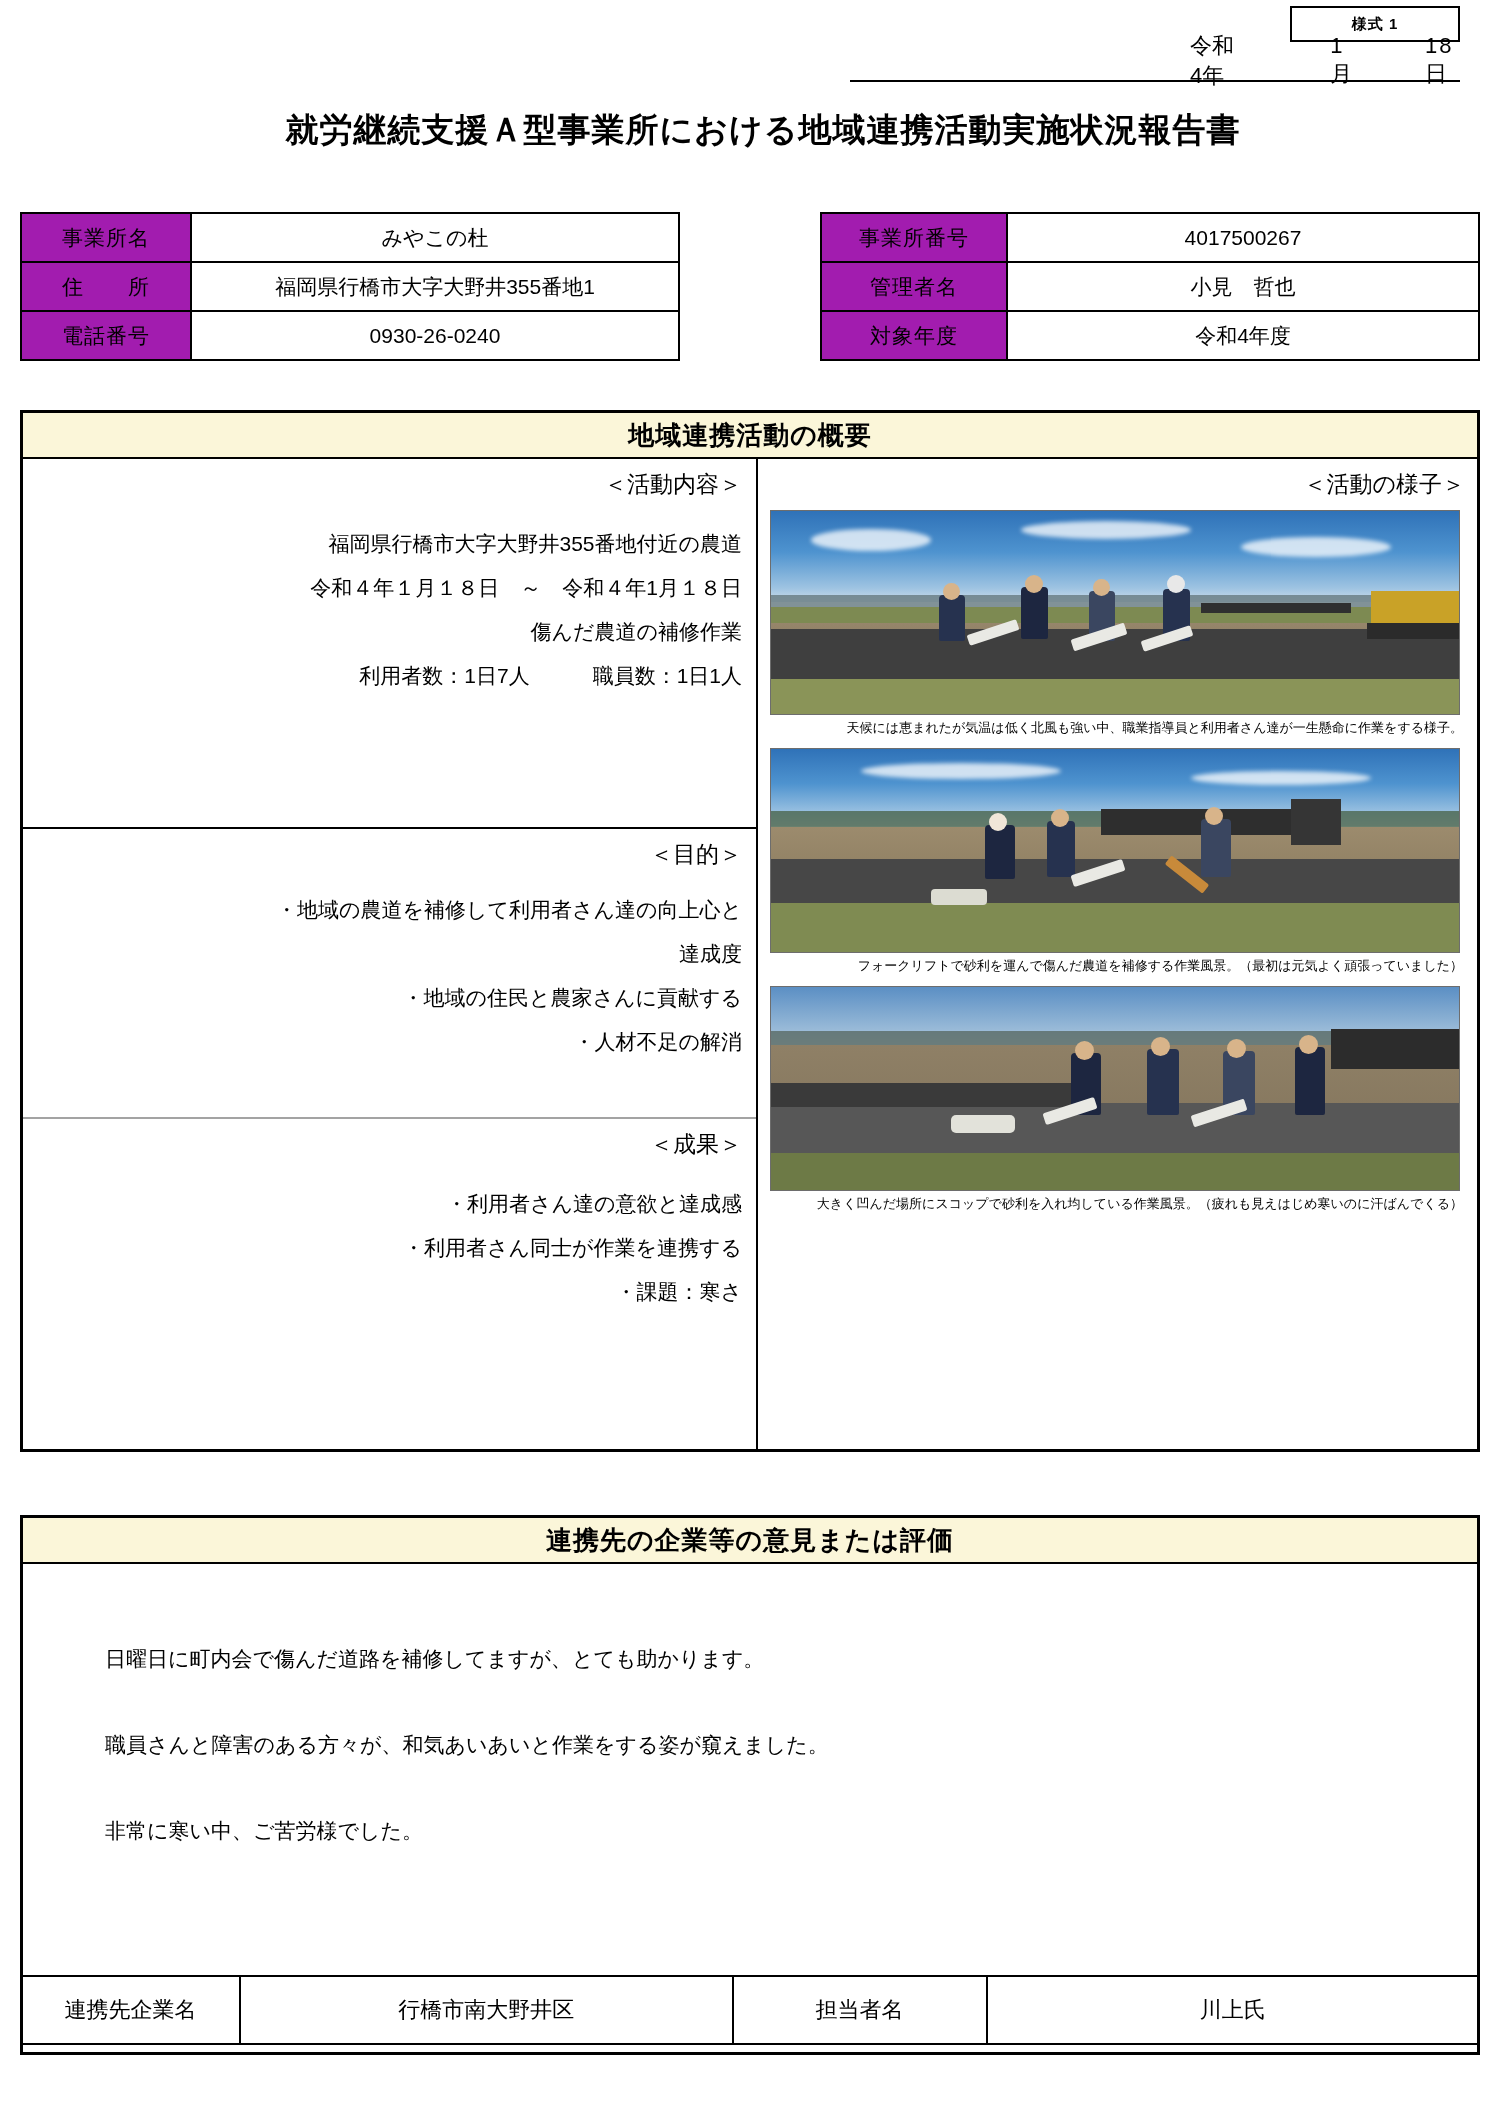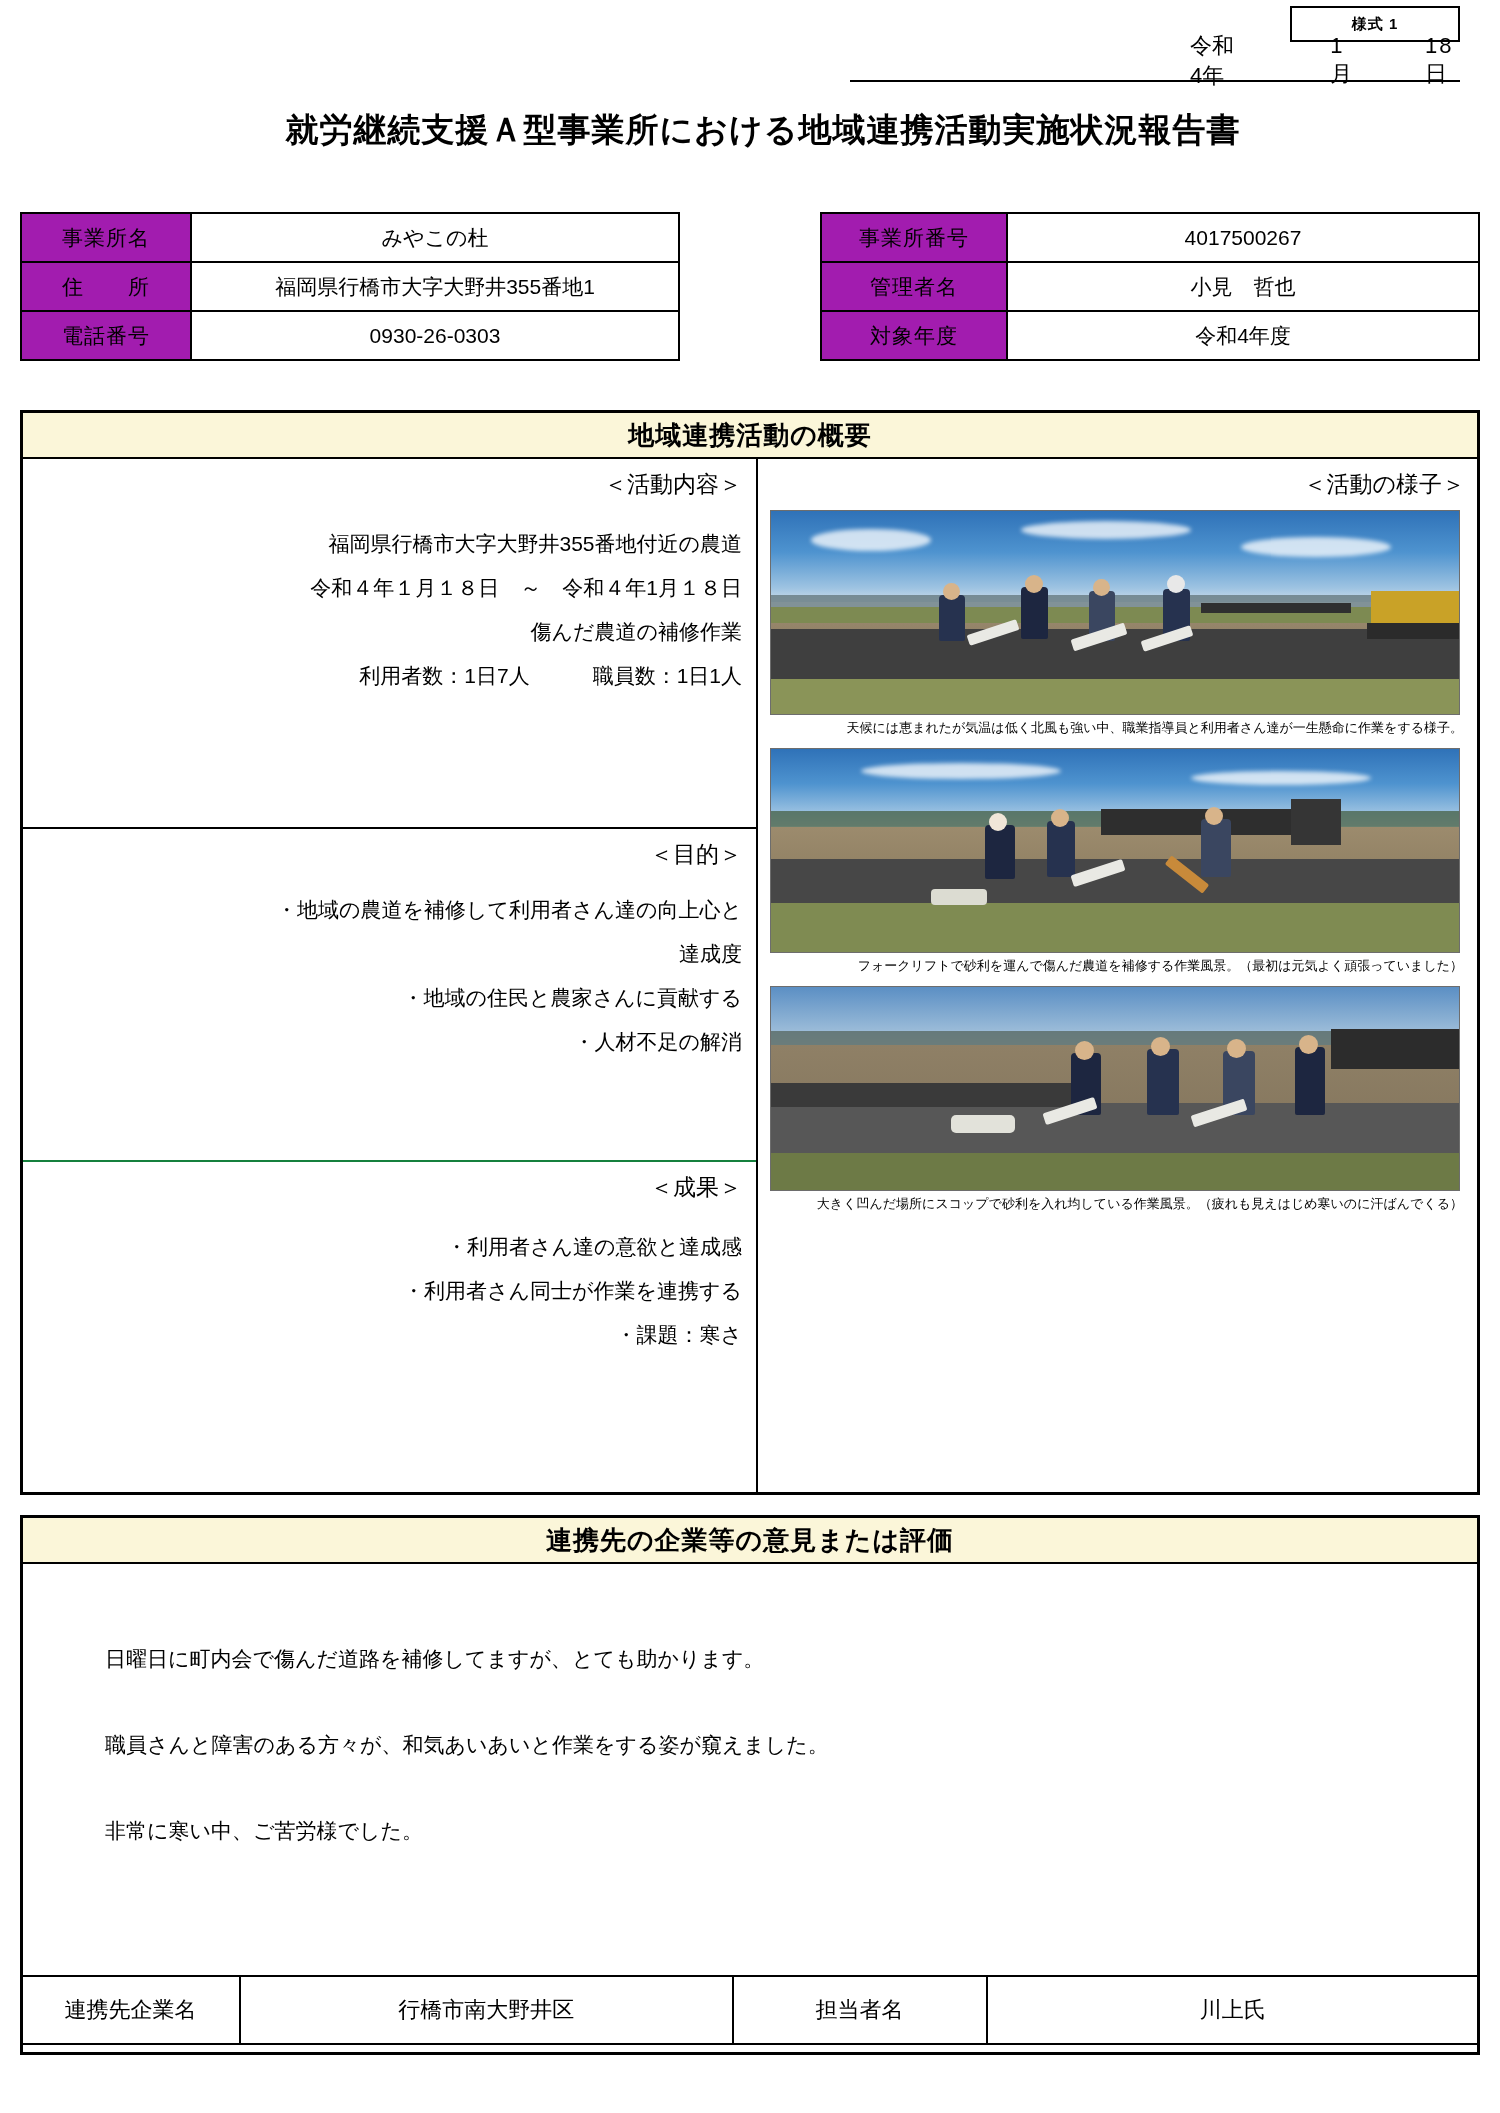--- a/index.html
+++ b/index.html
@@ -298,7 +298,7 @@
       </tr>
       <tr>
         <td class="lbl">電話番号</td>
-        <td class="val">0930-26-0303</td>
+        <td class="val">0930-26-0240</td>
       </tr>
     </tbody>
       </table>

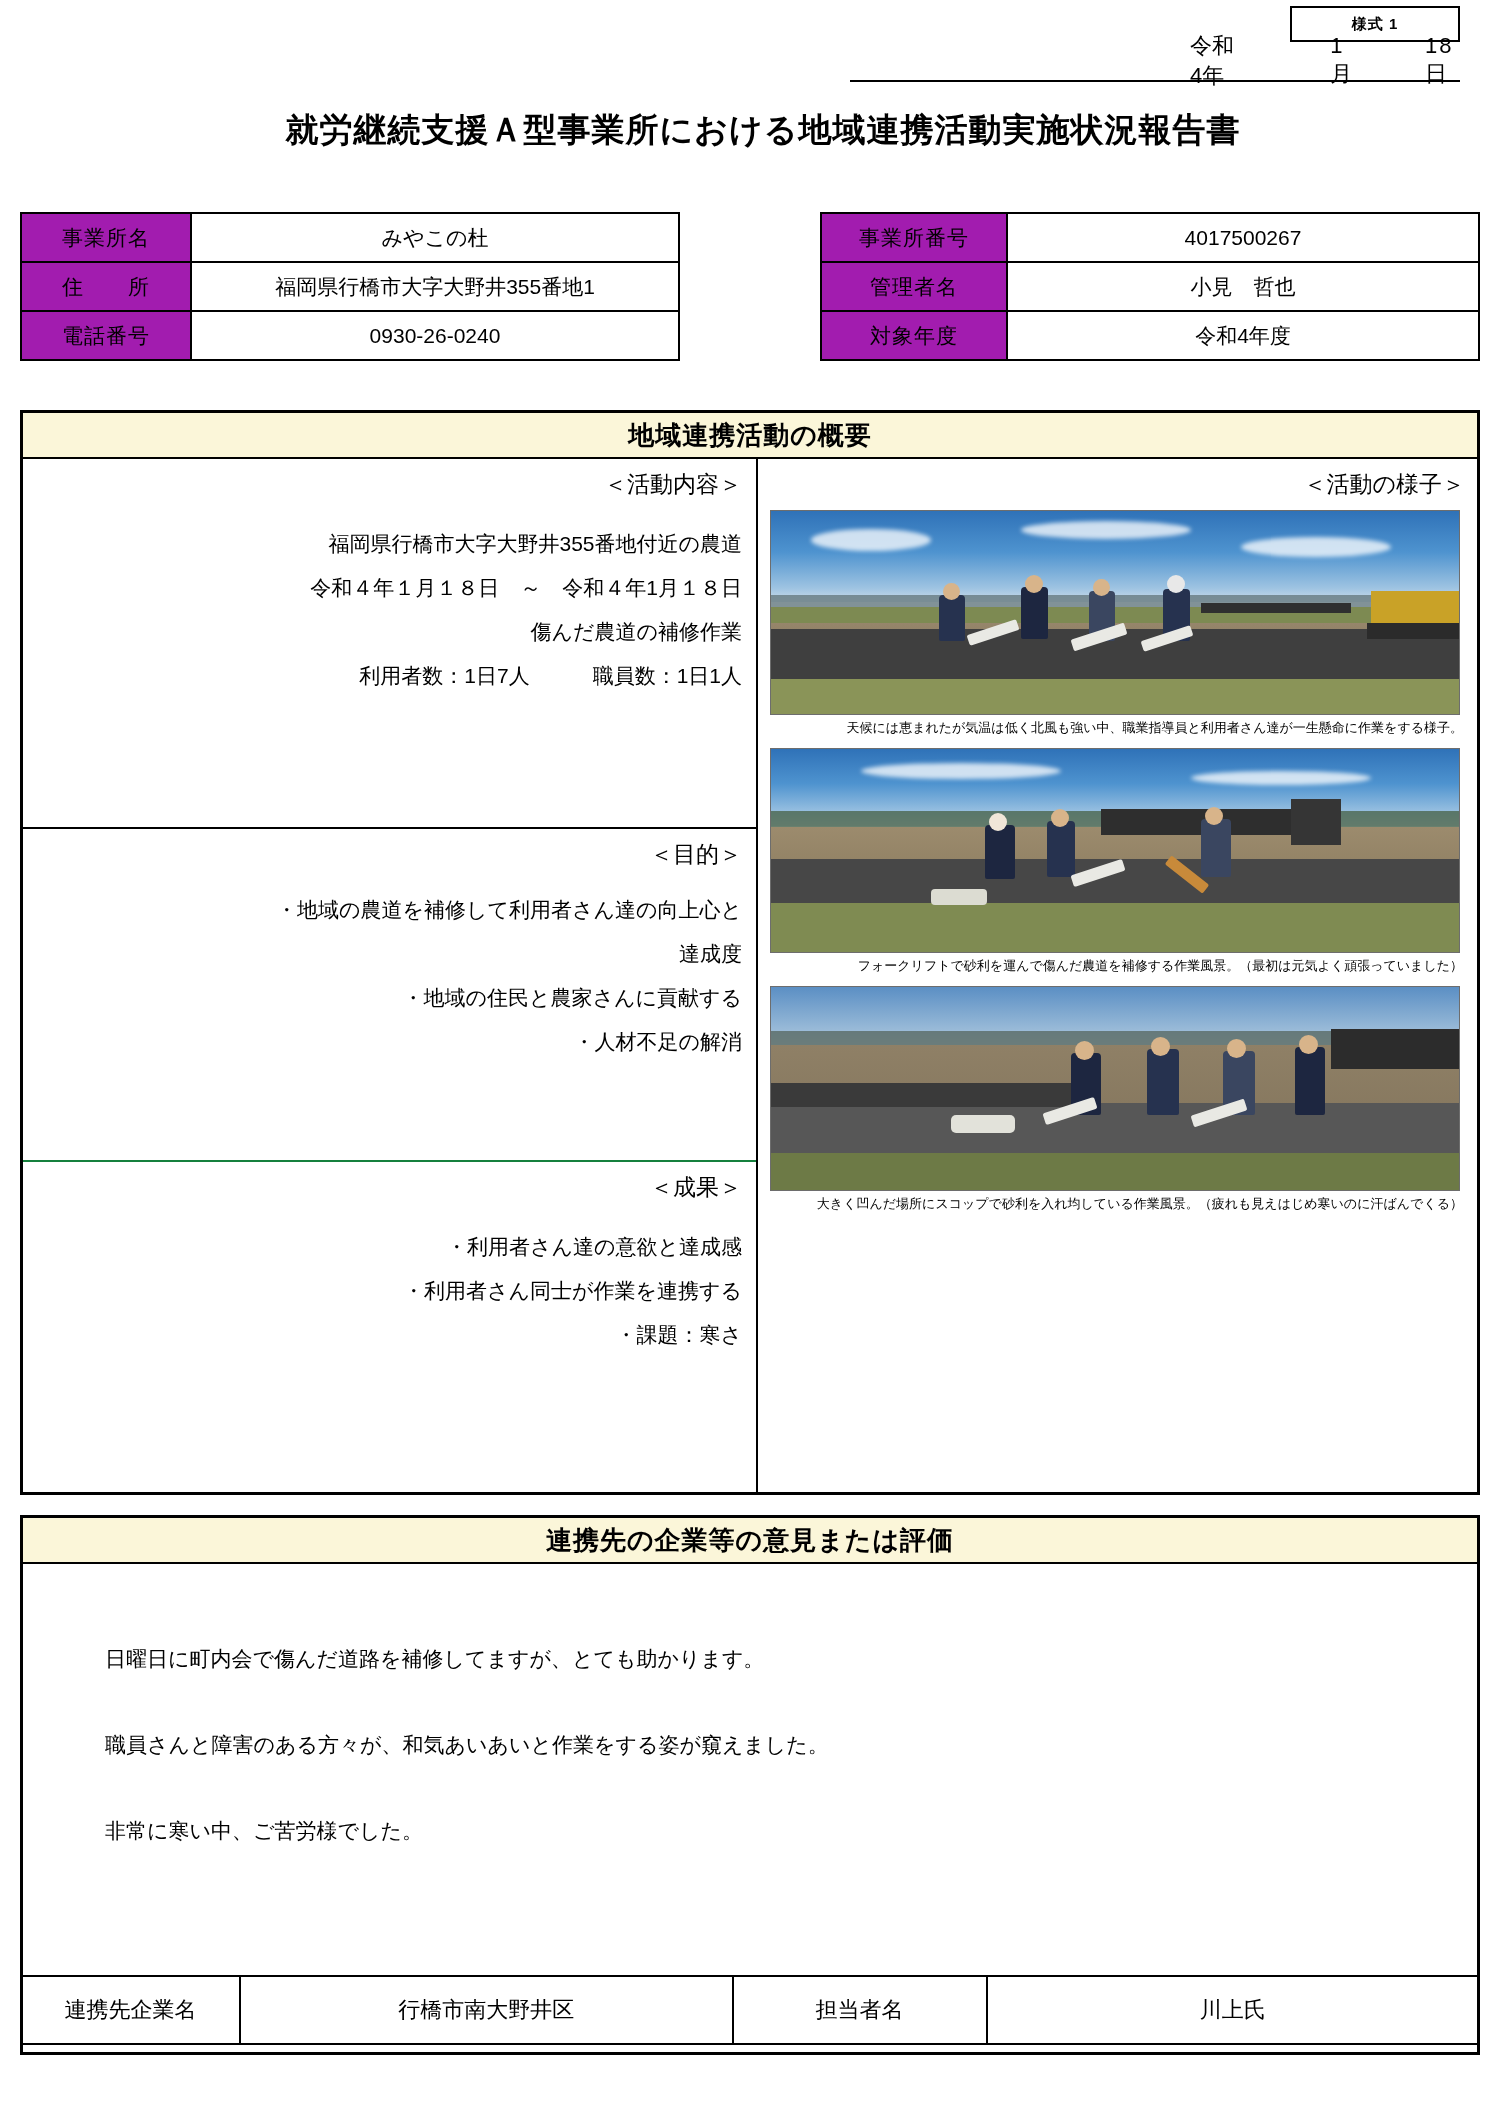--- a/index.html
+++ b/index.html
@@ -137,7 +137,7 @@
     padding: 10px 14px 12px 14px;
   }
   .blk.b1 { height: 370px; border-bottom: 2px solid #000; }
-  .blk.b2 { height: 333px; border-bottom: 2px solid #15803d; }
+  .blk.b2 { height: 290px; border-bottom: 2px solid #a3a3a3; }
   .blk.b3 { height: 330px; }
   .blk-title {
     font-size: 23px;

